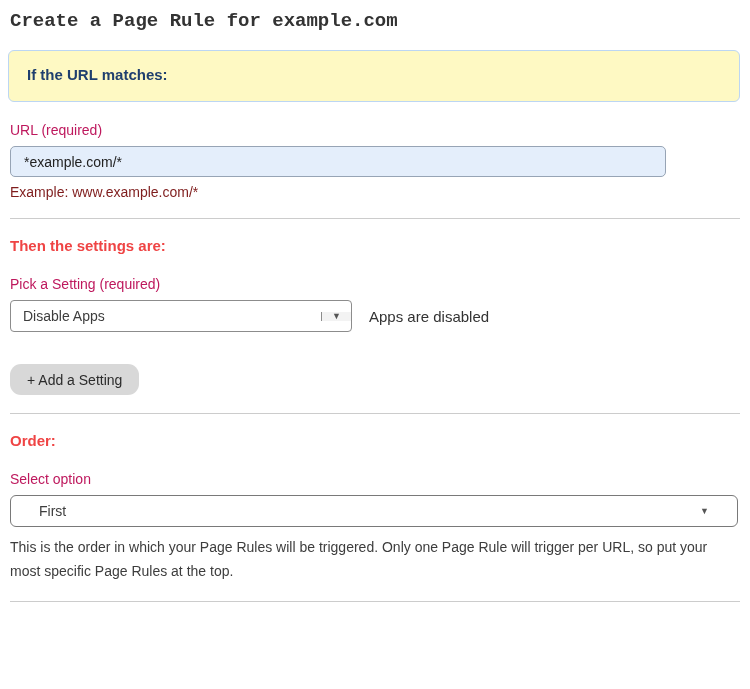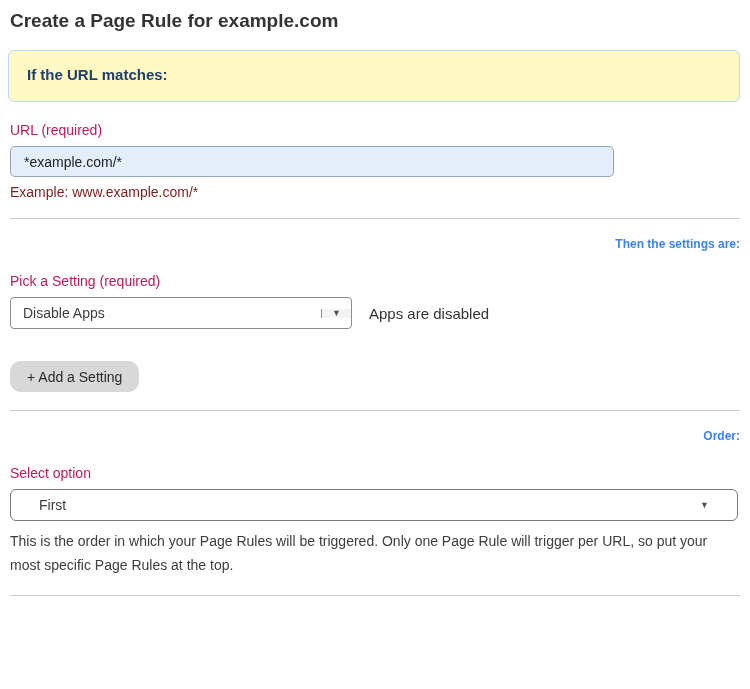--- a/index.html
+++ b/index.html
@@ -15,6 +15,7 @@
     font-weight: bold;
     color: #333333;
     margin: 2px 0 18px 0;
+    font-family: Liberation Mono, monospace;
   }
   .info-box {
     background: #fef9c3;

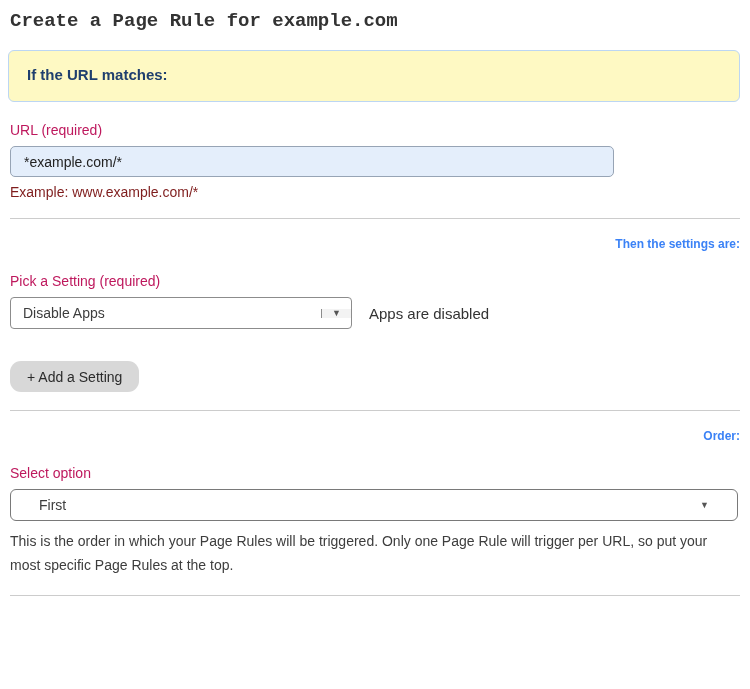--- a/index.html
+++ b/index.html
@@ -44,7 +44,7 @@
   }
   .url-input {
     display: block;
-    width: 604px;
+    width: 656px;
     height: 31px;
     background: #e4eefb;
     border: 1px solid #97a4b5;

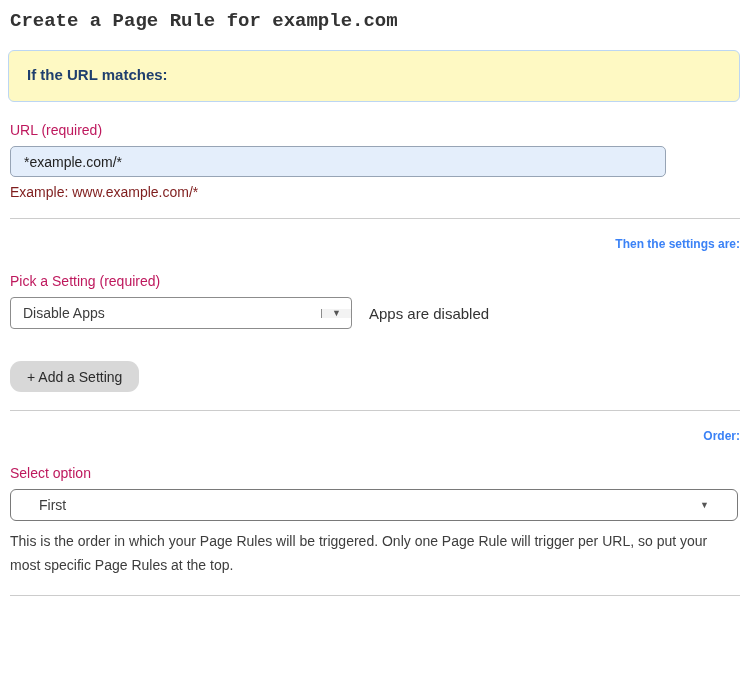--- a/index.html
+++ b/index.html
@@ -66,11 +66,10 @@
     margin: 18px 0;
   }
   .section-heading {
-    font-size: 12px;
+    font-size: 15px;
     font-weight: bold;
-    color: #3b82f6;
+    color: #ef4444;
     margin: 2px 0 22px 0;
-    text-align: right;
   }
   .setting-row {
     display: flex;

